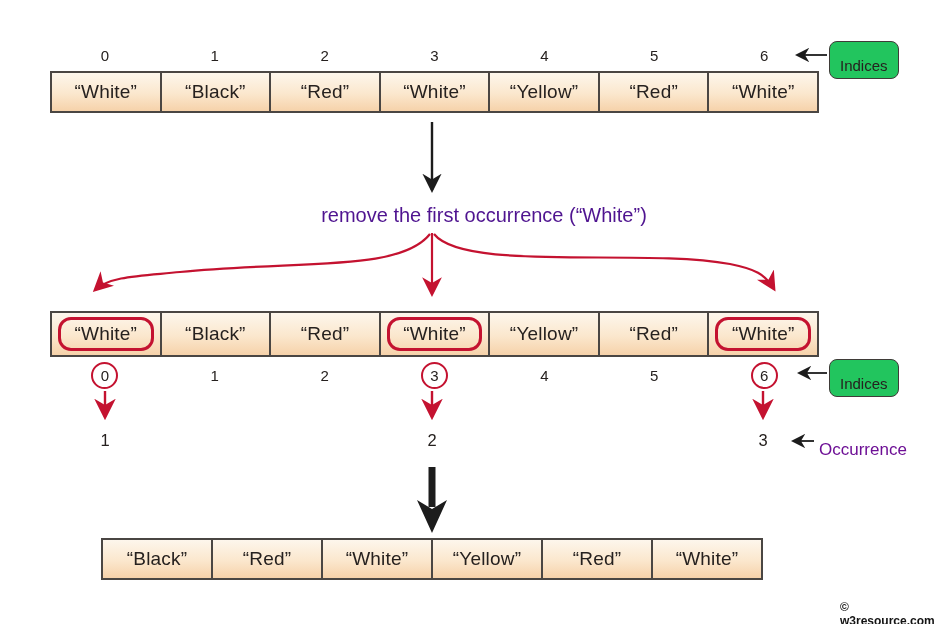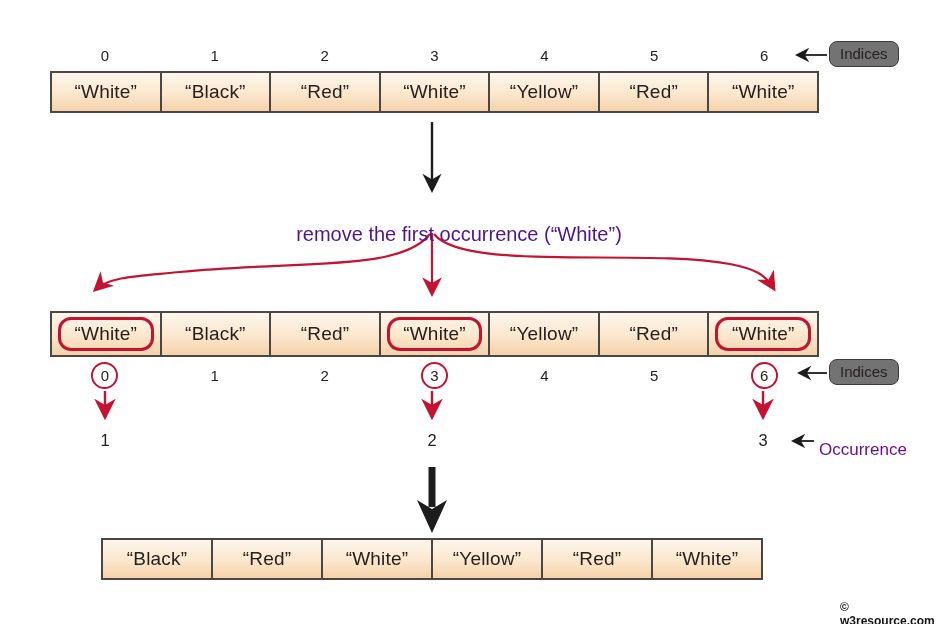--- a/index.html
+++ b/index.html
@@ -25,8 +25,8 @@
         font-size:15px;color:#26211f;box-sizing:border-box;}
 
   
-  .callout{position:absolute;background:#737373;border:1.6px solid #3f3b38;border-radius:8px;
-        padding:3px 10px 4px;font-size:15px;color:#26211f;}
+  .callout{position:absolute;background:#22c55e;border:1.6px solid #3f3b38;border-radius:8px;
+        padding:15px 10px 4px;font-size:15px;color:#26211f;}
 
   
   .op-text{position:absolute;white-space:nowrap;transform:translateX(-50%);

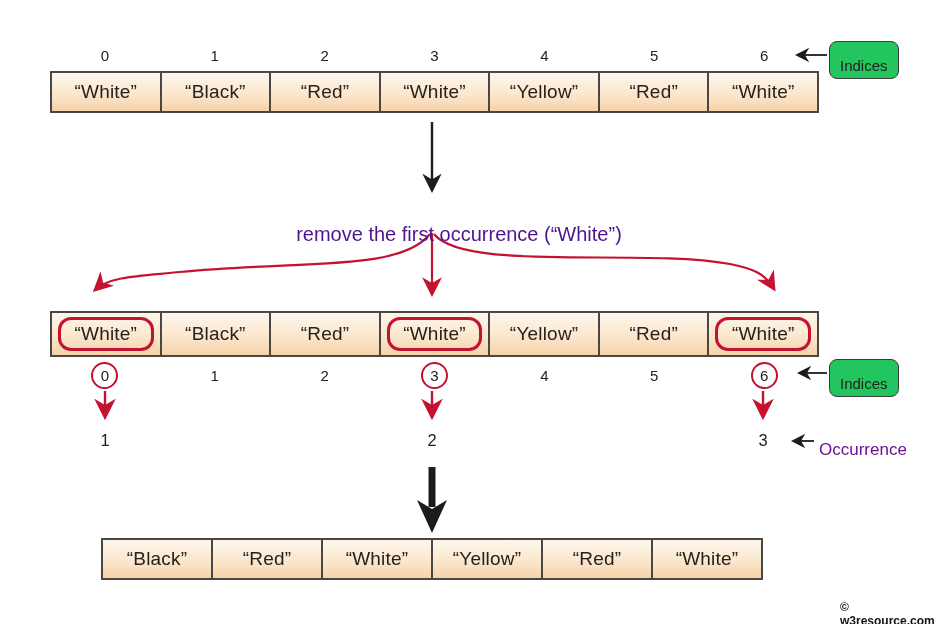--- a/index.html
+++ b/index.html
@@ -120,7 +120,7 @@
       </div>
   </div>
 
-  <div class="op-text" style="left:459px;top:204px;margin-top:19px;">remove the first occurrence (“White”)</div>
+  <div class="op-text" style="left:484px;top:204px;">remove the first occurrence (“White”)</div>
 
   <div class="array" style="left:50px;top:311px;width:769px;height:46px;">
     <div class="cell">

